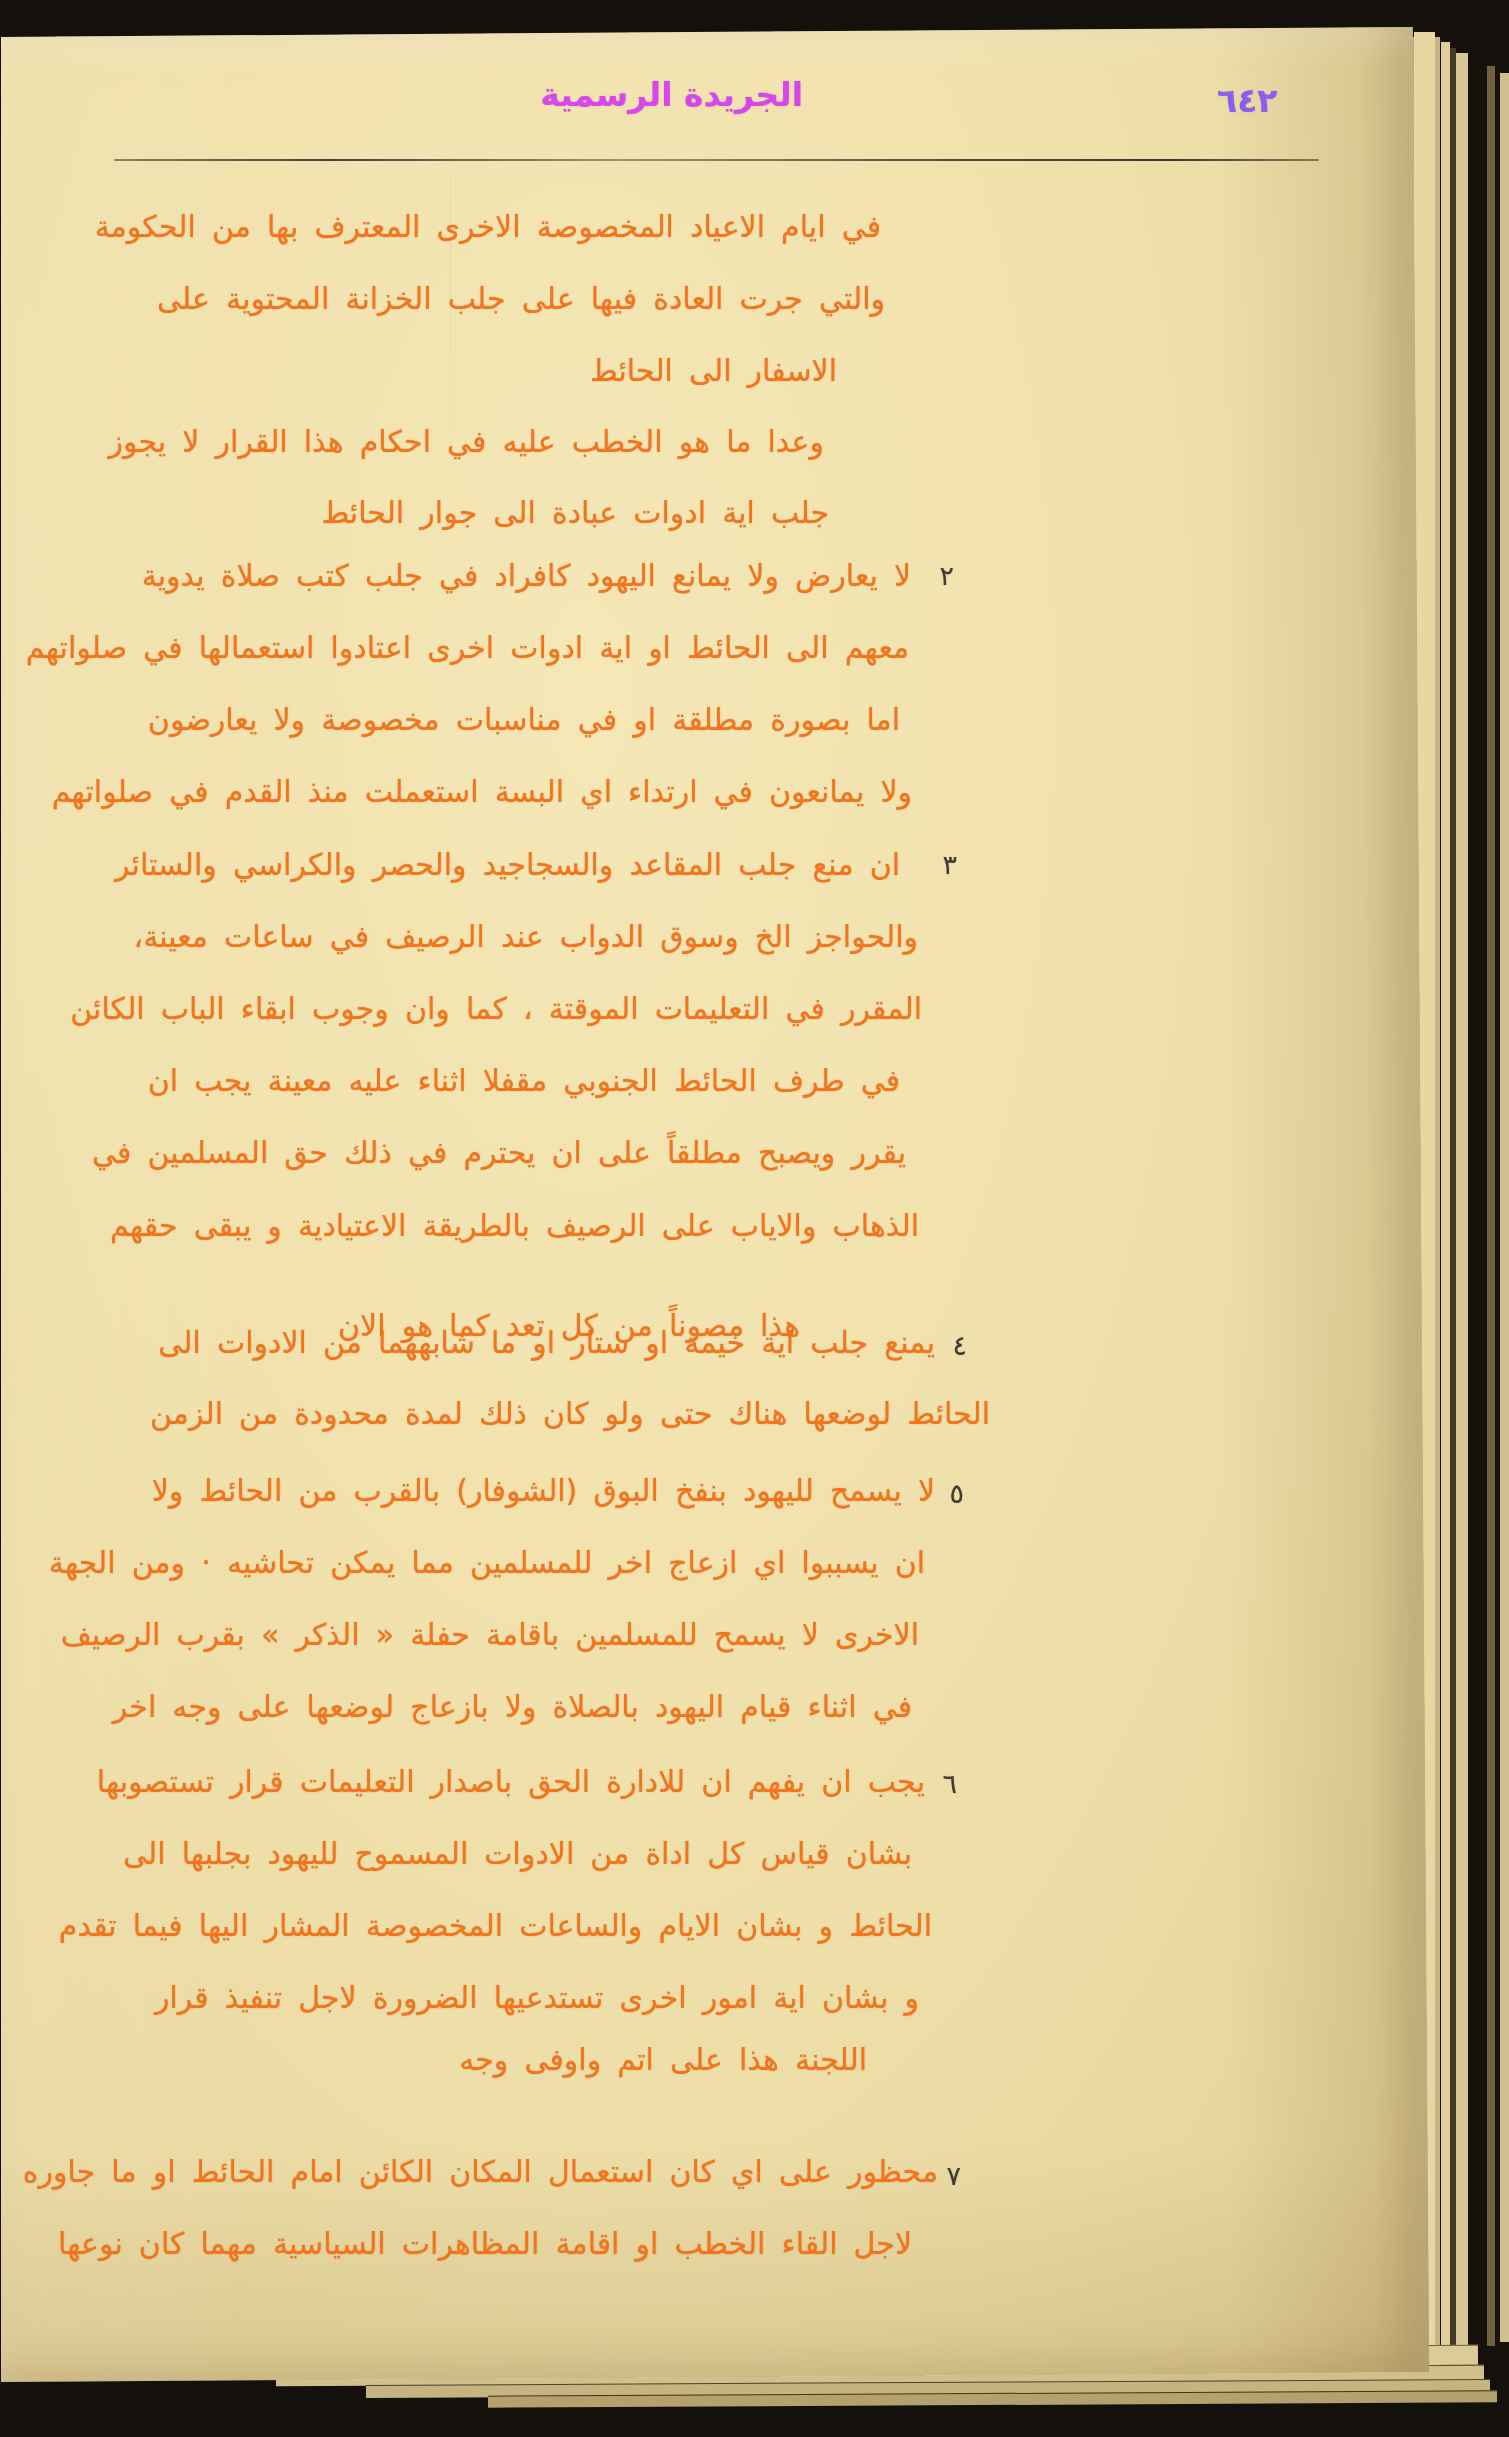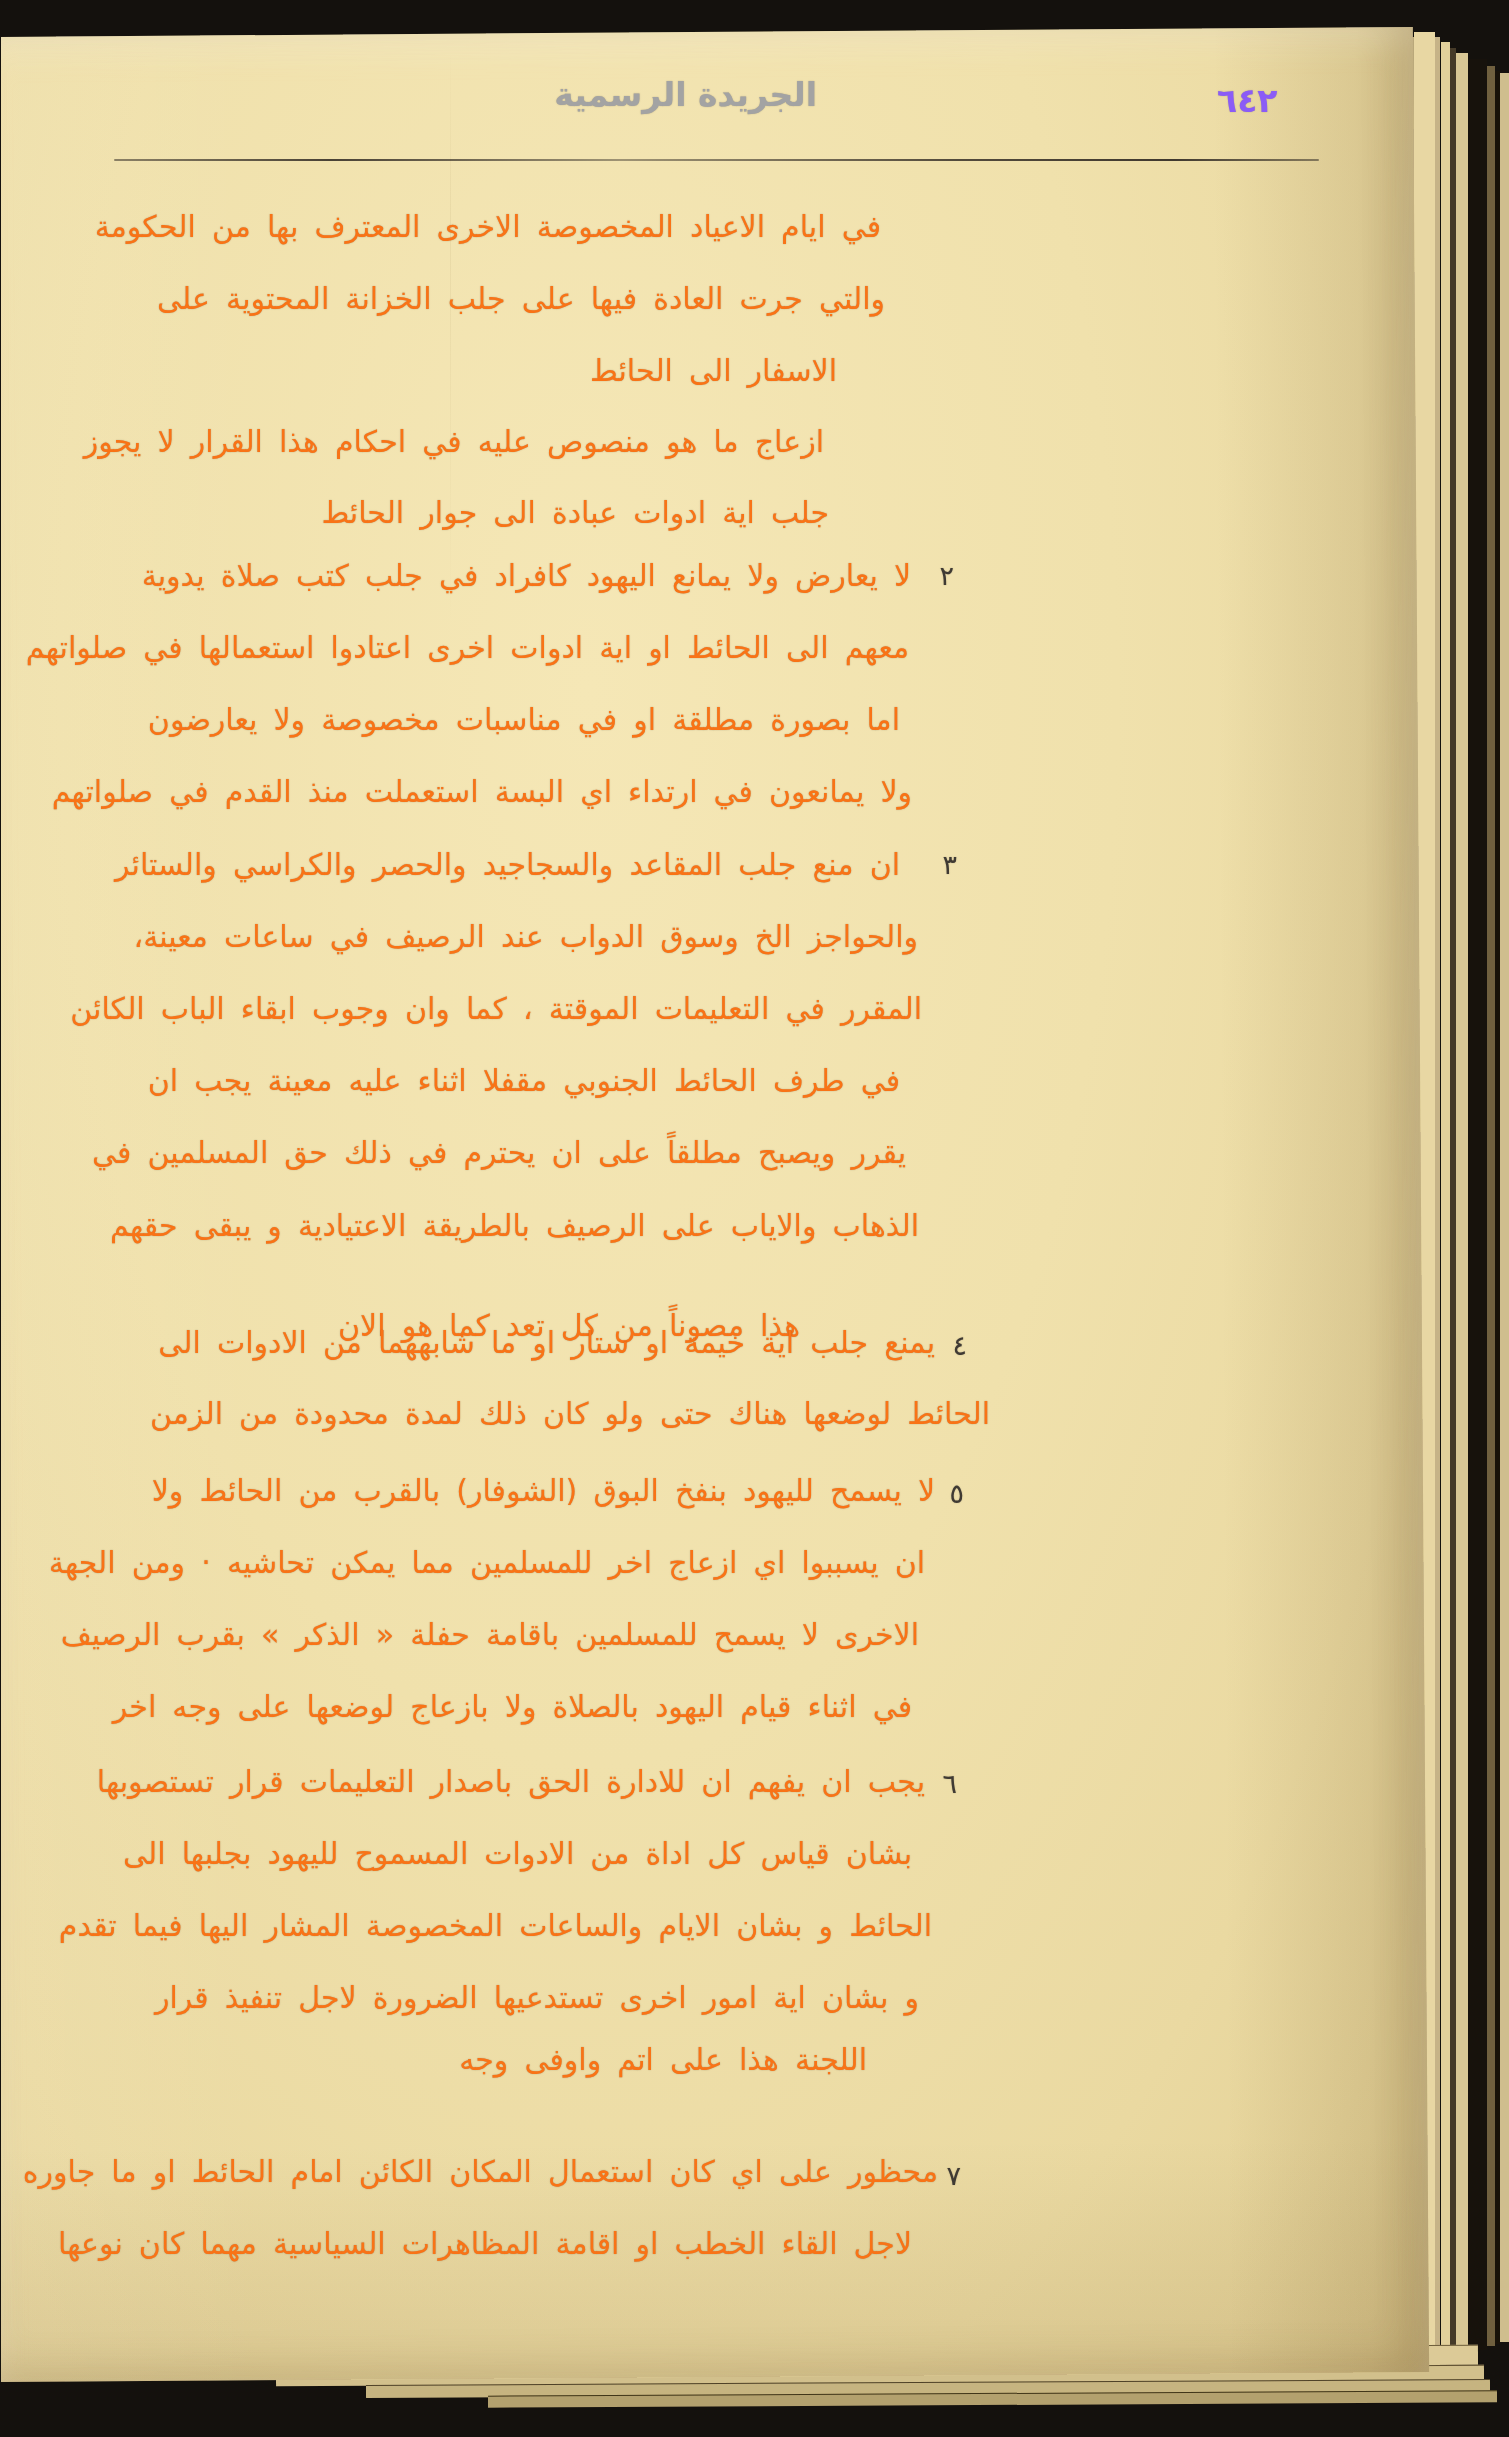--- a/index.html
+++ b/index.html
@@ -53,8 +53,8 @@
   
   .textlayer{position:absolute;left:0;top:0;width:1510px;height:2438px;z-index:4;}
   .title{
-    position:absolute;left:586px;top:75px;width:231px;
-    text-align:center;font-size:33px;font-weight:bold;color:#a3a3a3;
+    position:absolute;left:572px;top:75px;width:231px;
+    text-align:center;font-size:33px;font-weight:bold;color:#d946ef;
     direction:rtl;white-space:nowrap;
     text-shadow:0 0 1.3px rgba(62,55,45,0.35);
   }

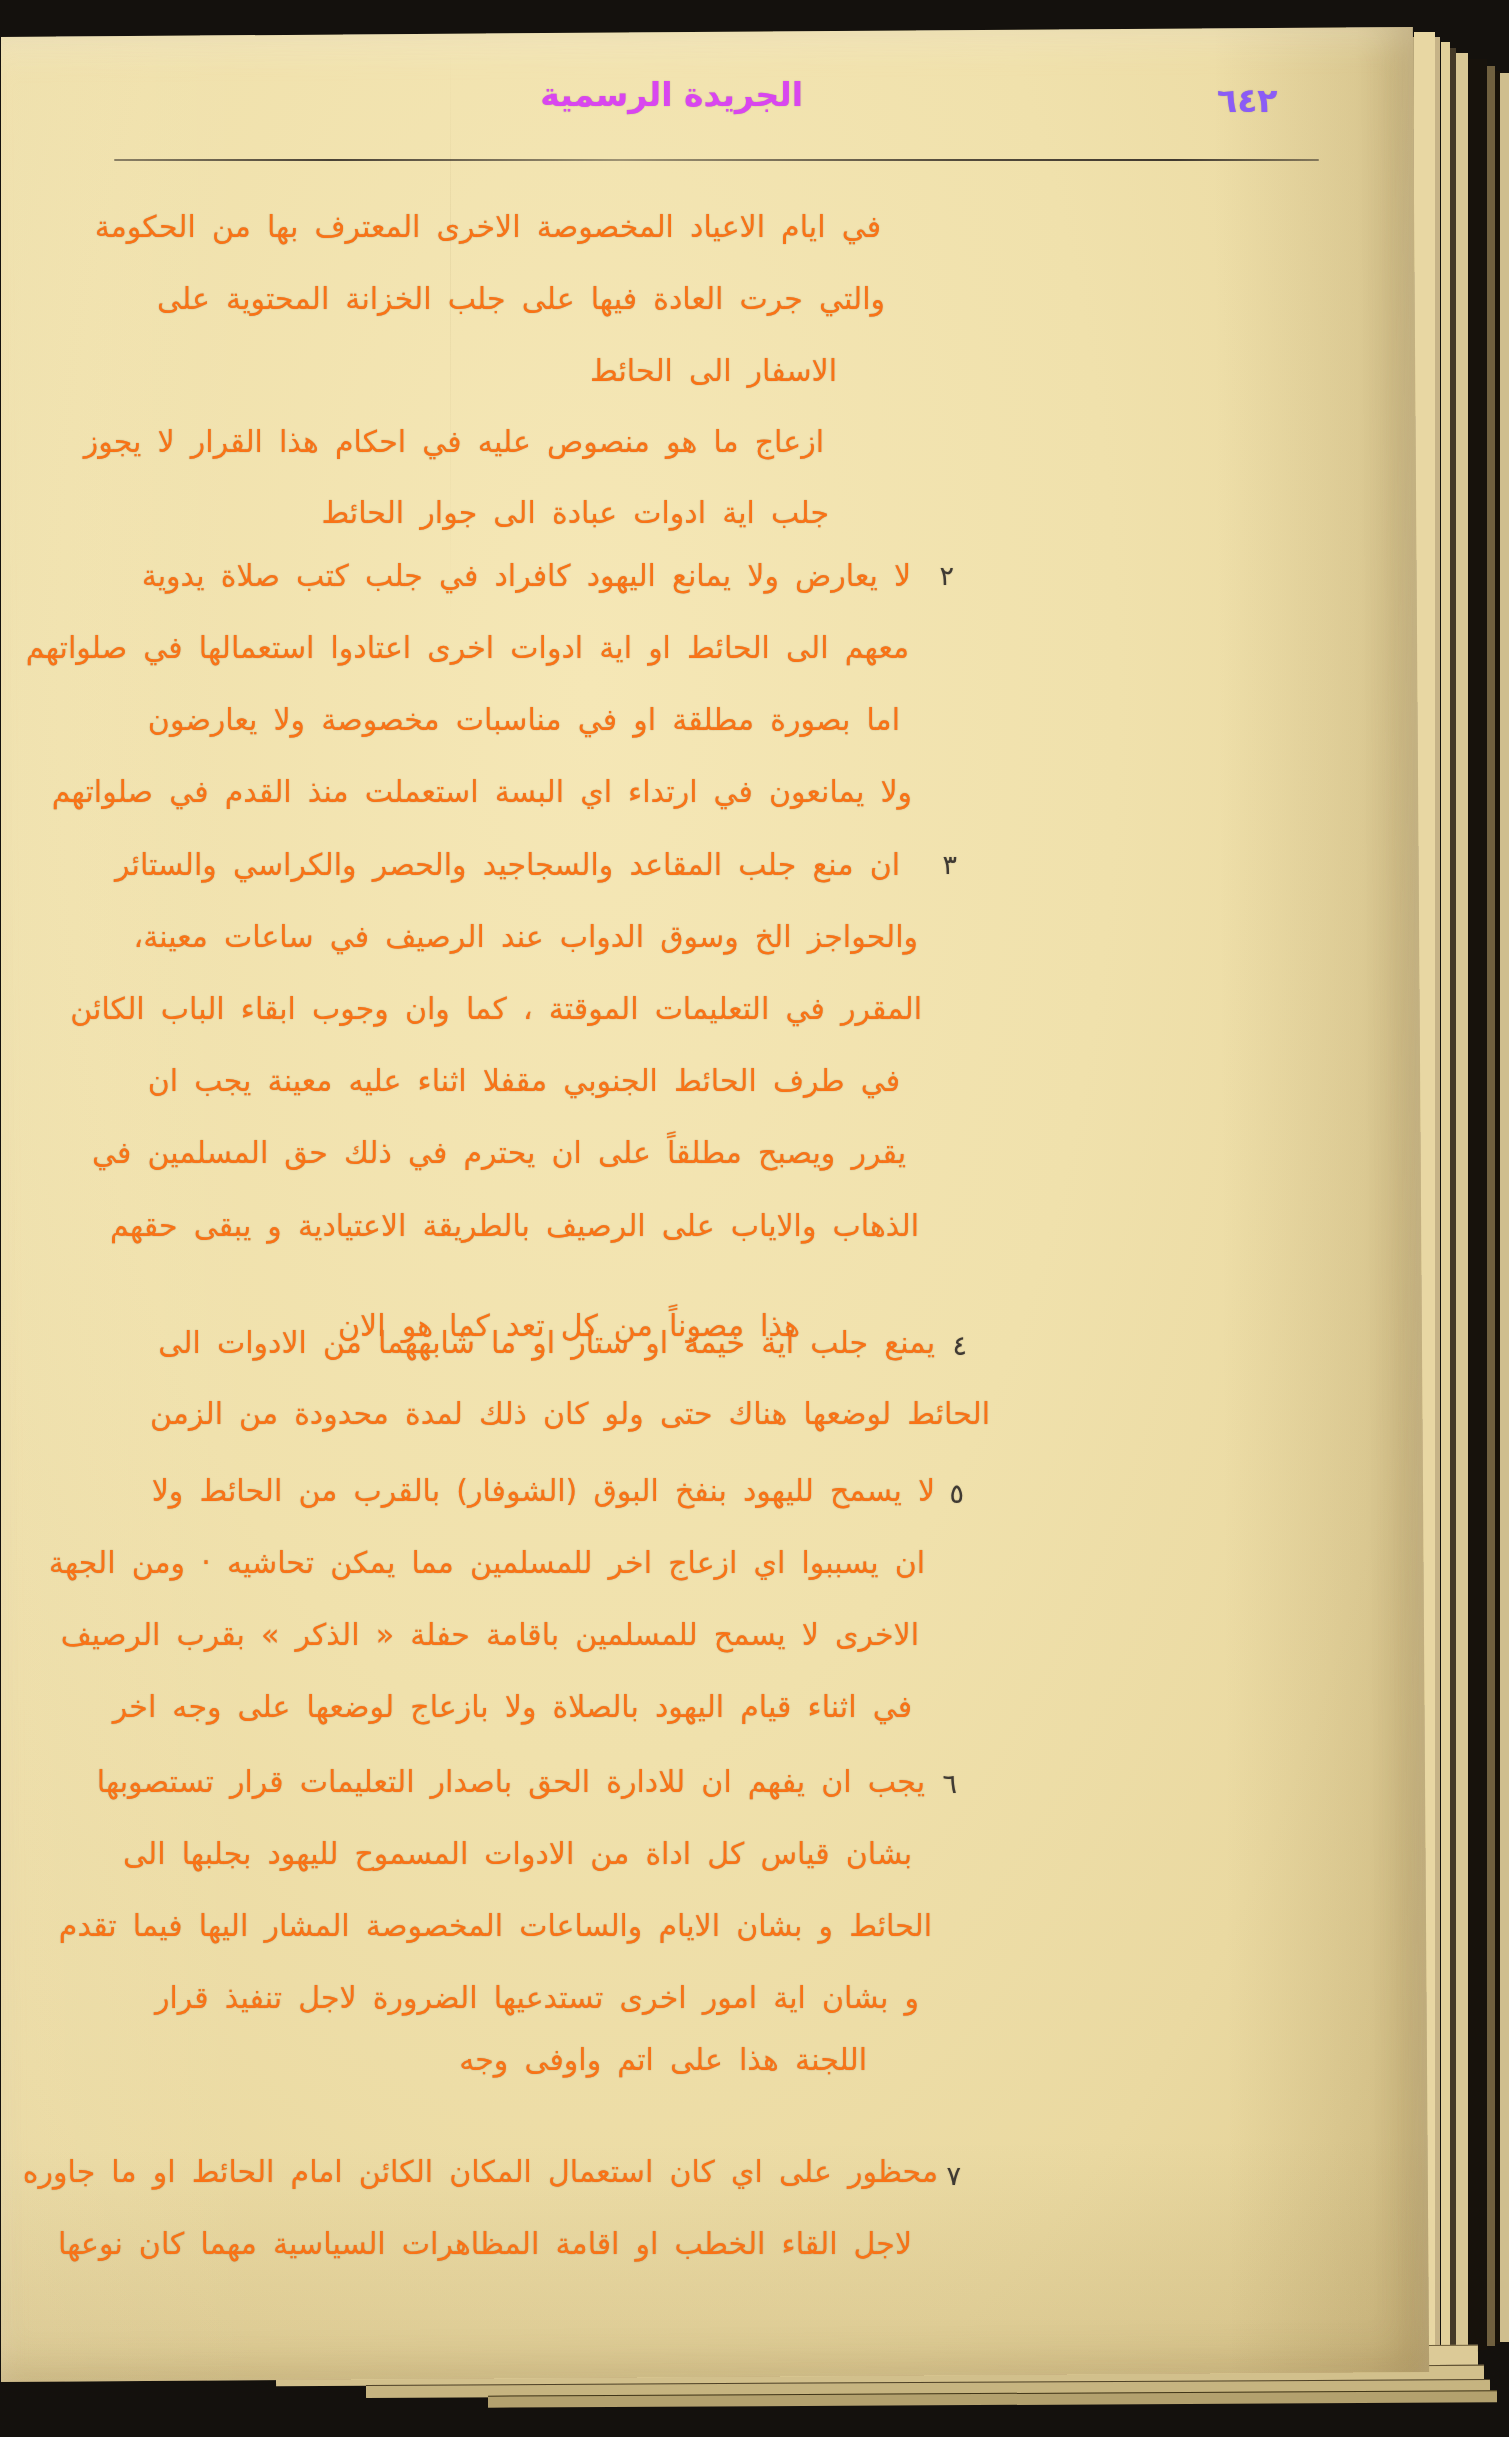--- a/index.html
+++ b/index.html
@@ -118,7 +118,7 @@
   <div class="ln" style="top:281px;right:625px">والتي جرت العادة فيها على جلب الخزانة المحتوية على</div>
   <div class="ln" style="top:353px;right:673px">الاسفار الى الحائط</div>
 
-  <div class="ln" style="top:424px;right:686px">ازعاج ما هو منصوص عليه في احكام هذا القرار لا يجوز</div>
+  <div class="ln" style="top:424px;right:686px">وعدا ما هو الخطب عليه في احكام هذا القرار لا يجوز</div>
   <div class="ln" style="top:495px;right:681px">جلب اية ادوات عبادة الى جوار الحائط</div>
 
   <div class="num" style="top:560px;right:556px">٢</div>

